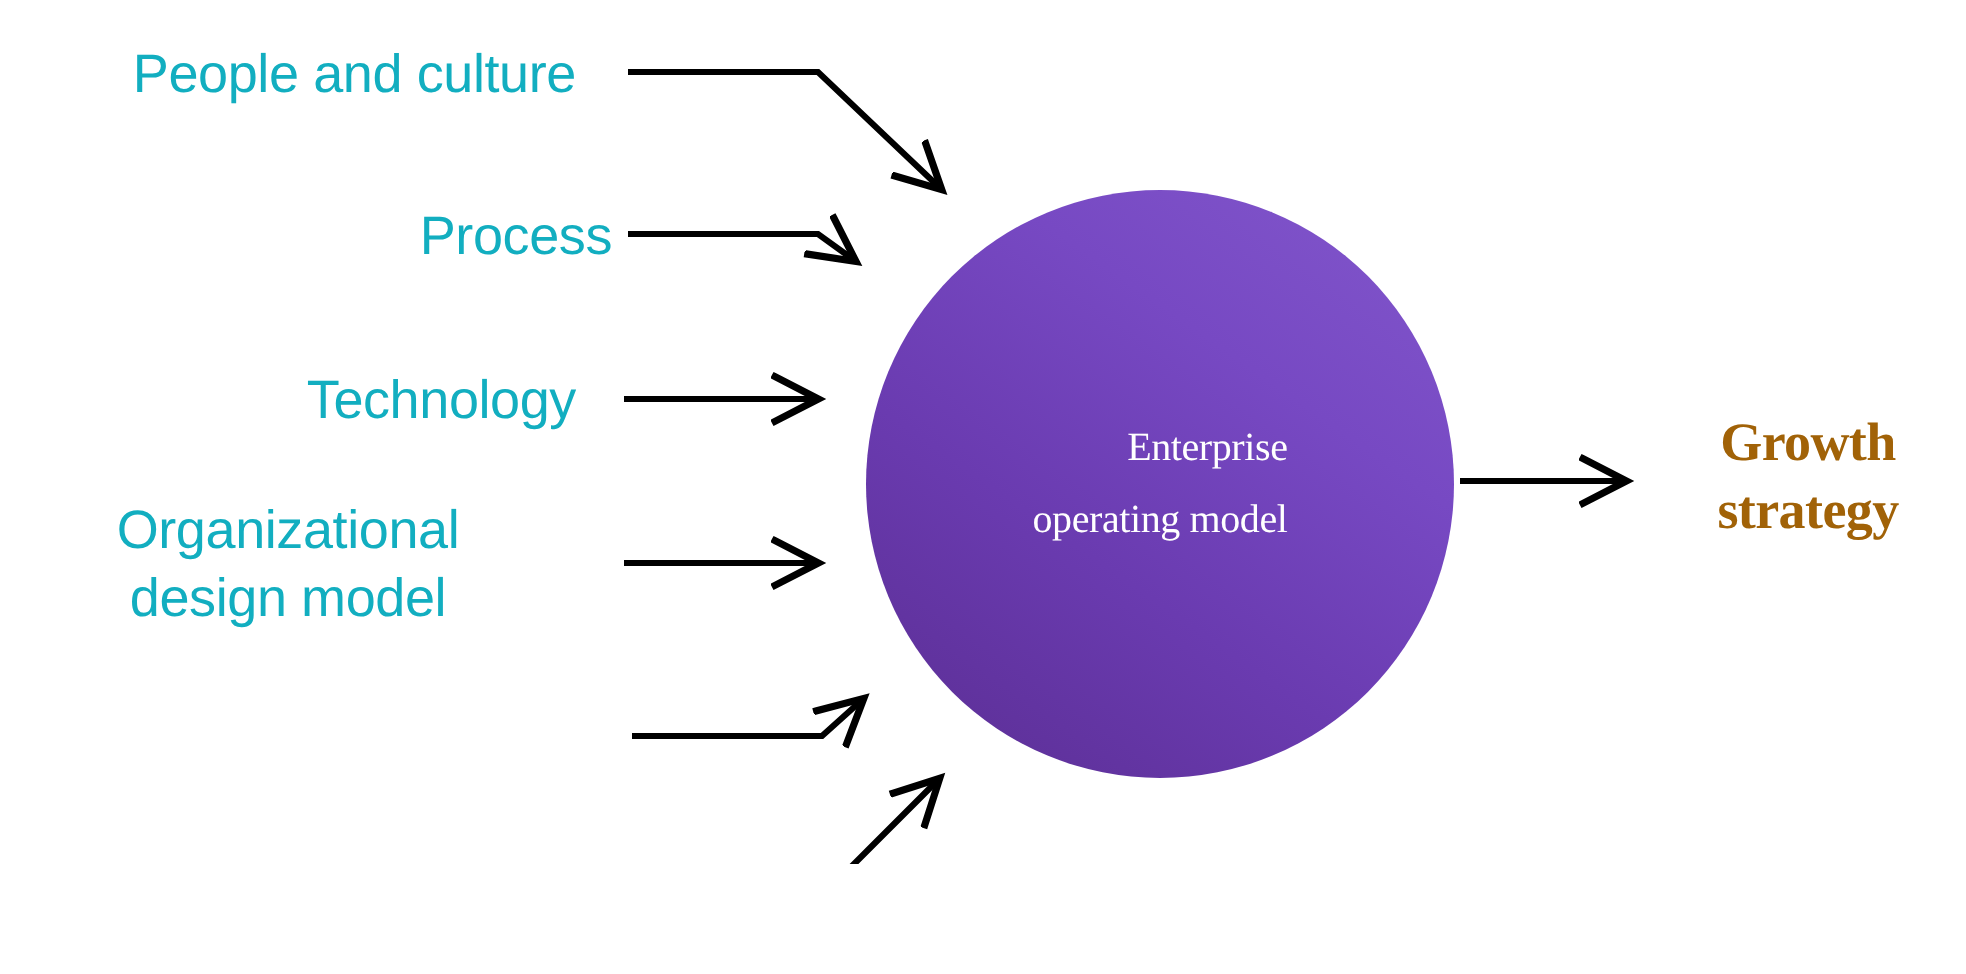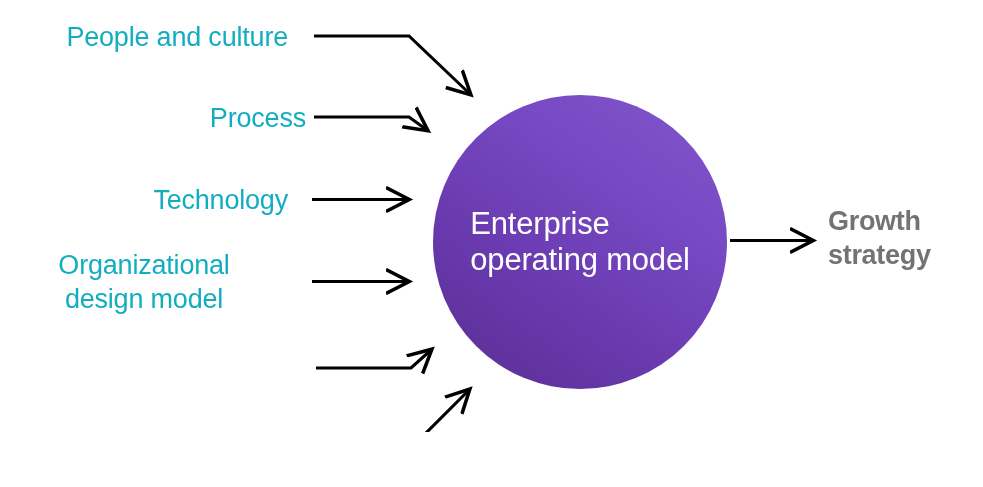--- a/index.html
+++ b/index.html
@@ -57,11 +57,11 @@
     align-items: center;
     justify-content: center;
     color: #ffffff;
-    font-family: Liberation Sans, sans-serif;
-    font-size: 31px;
+    font-family: Liberation Serif, serif;
+    font-size: 20px;
     line-height: 36px;
     font-weight: 400;
-    text-align: left;
+    text-align: right;
     white-space: pre-line;
     letter-spacing: -0.2px;
   }

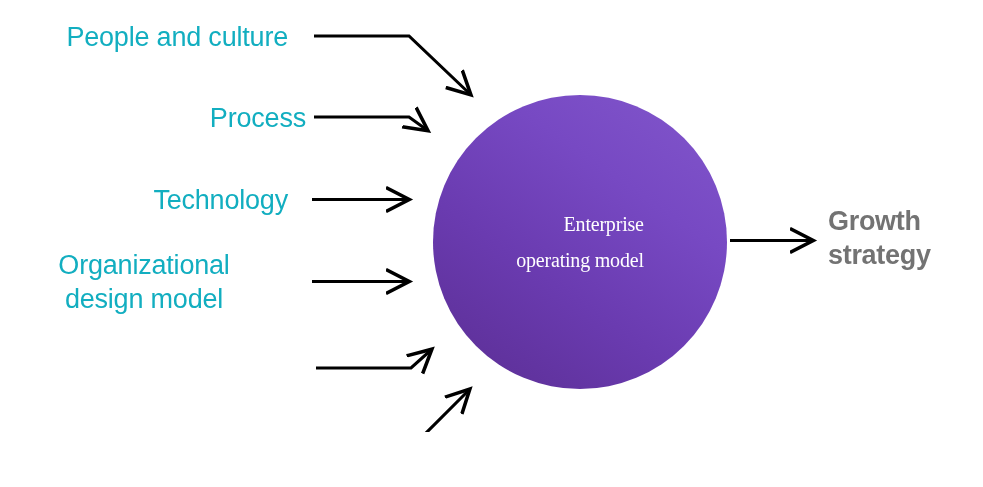--- a/index.html
+++ b/index.html
@@ -70,8 +70,9 @@
     left: 828px;
     top: 204px;
     width: 152px;
-    color: #737373;
-    font-family: Liberation Sans, sans-serif;
+    text-align: center;
+    color: #a16207;
+    font-family: Liberation Serif, serif;
     font-size: 27px;
     line-height: 34px;
     font-weight: bold;

